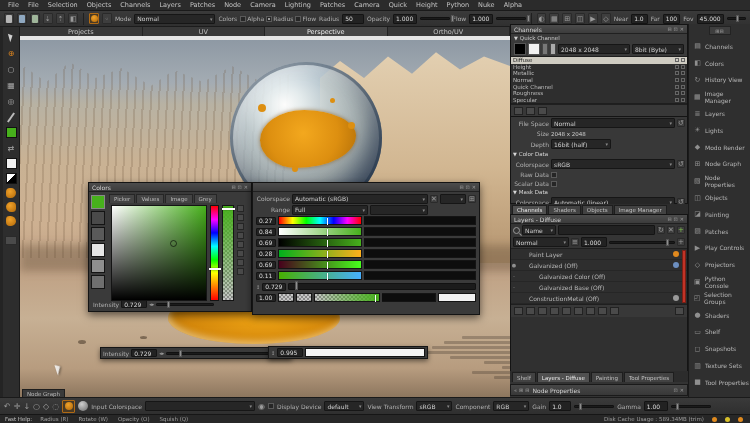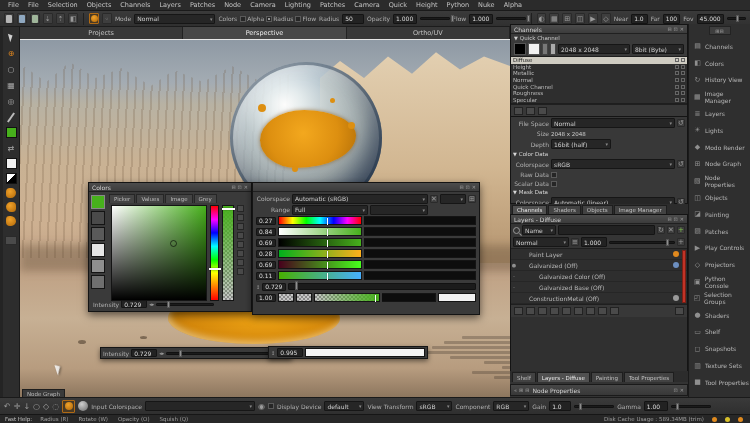--- a/index.html
+++ b/index.html
@@ -28,7 +28,7 @@
   .cb.on{background:#9a9a9a;box-shadow:inset 0 0 0 1px #262626}
   .sl{height:3px;background:#1b1b1b;border:1px solid #111;position:relative;border-radius:1px}
   .sl i{position:absolute;width:3px;height:7px;top:-3px;background:#8e8e8e;border:1px solid #555}
-  .vtabs{position:absolute;left:20px;top:27px;width:490px;height:13px;background:#ef4444;display:flex;border-bottom:1px solid #e5e5e5}
+  .vtabs{position:absolute;left:20px;top:27px;width:490px;height:13px;background:#ef4444;display:flex;border-bottom:4px solid #e5e5e5}
   .vtab{flex:1;display:flex;align-items:center;justify-content:center;font-size:6.5px;color:#c2c2c2;
         border-right:1px solid #222;background:#383838}
   .vtab.active{background:#474747;color:#ededed}

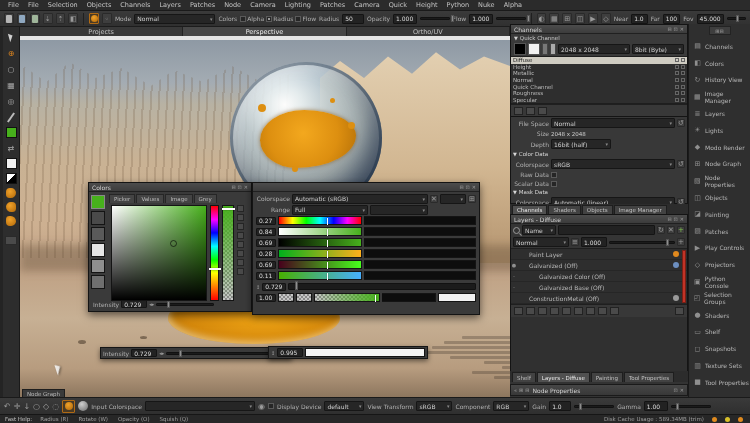--- a/index.html
+++ b/index.html
@@ -239,6 +239,9 @@
   <div class="vtab">
         <span>Projects</span>
       </div>
+      <div class="vtab">
+        <span>UV</span>
+      </div>
       <div class="vtab active">
         <span>Perspective</span>
       </div>

